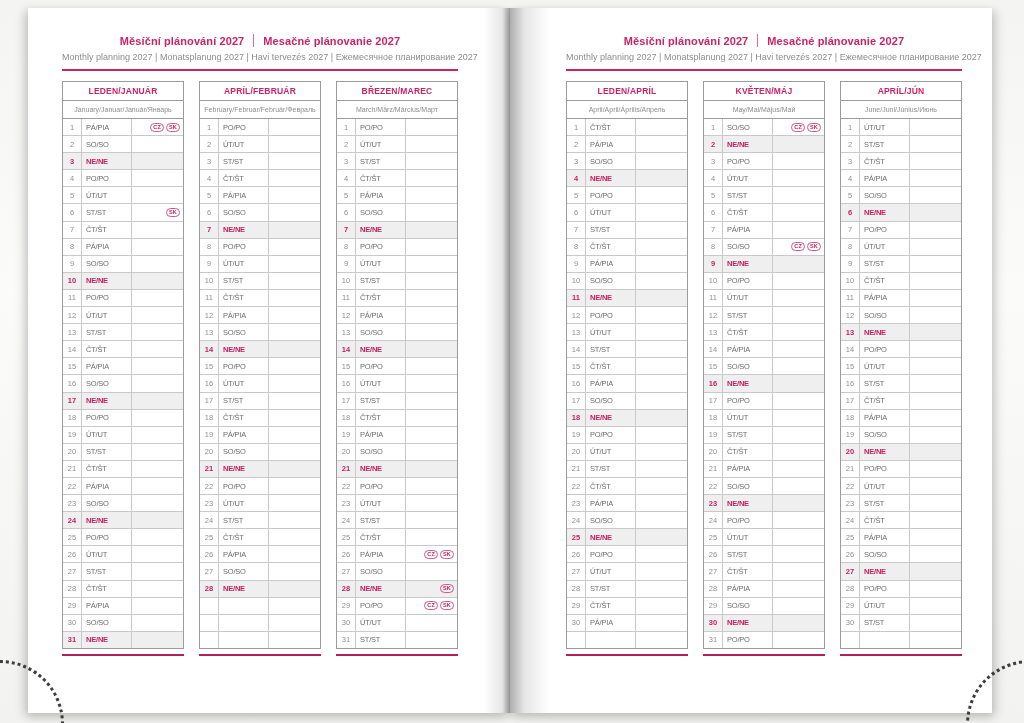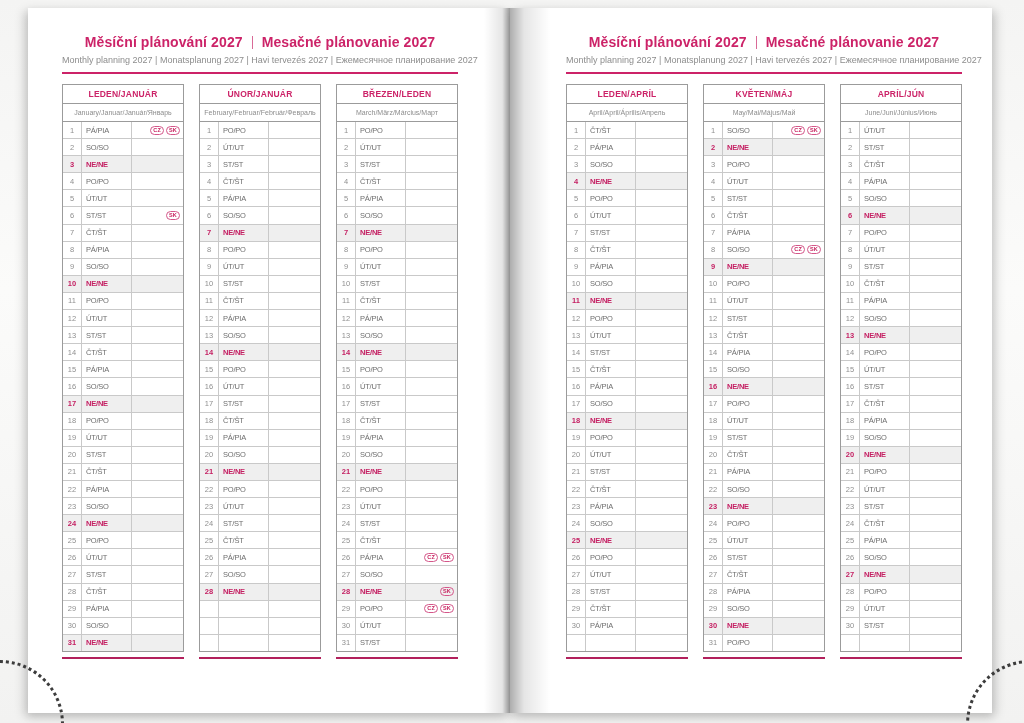--- a/index.html
+++ b/index.html
@@ -36,7 +36,7 @@
   .page.right .page-inner{padding:26px 30px 0 56px;}
 
   .page-header{text-align:center;}
-  .title-line{font-size:14px;font-weight:bold;color:#cc2368;letter-spacing:0.1px;white-space:nowrap;}
+  .title-line{font-size:11px;font-weight:bold;color:#cc2368;letter-spacing:0.1px;white-space:nowrap;}
   .title-sep{display:inline-block;width:1px;height:13px;background:#d96a97;margin:0 9px;vertical-align:-2px;}
   .subtitle{font-size:9px;color:#8d8d8d;margin-top:5px;white-space:nowrap;}
   .rule{height:2px;background:#cc2368;margin-top:7px;}

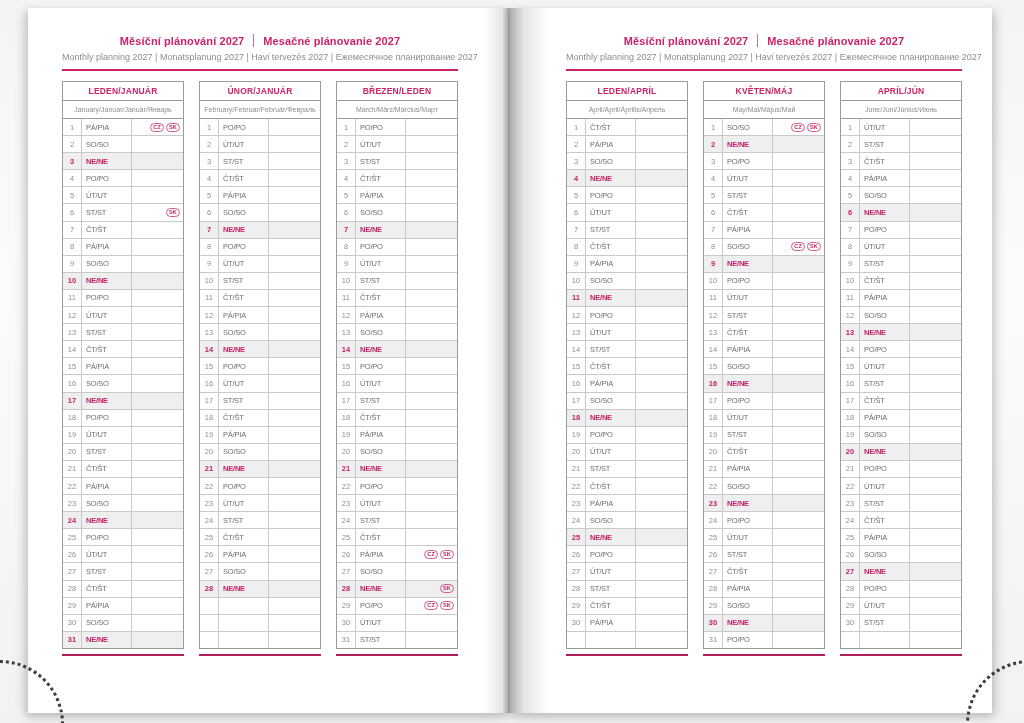--- a/index.html
+++ b/index.html
@@ -249,7 +249,7 @@
           </div>
           <div class="month">
             <div class="month-box">
-              <div class="mname">ÚNOR/JANUÁR</div>
+              <div class="mname">APRÍL/FEBRUÁR</div>
               <div class="msub">February/Februar/Február/Февраль</div>
               <div class="row">
                 <div class="c num">1</div>

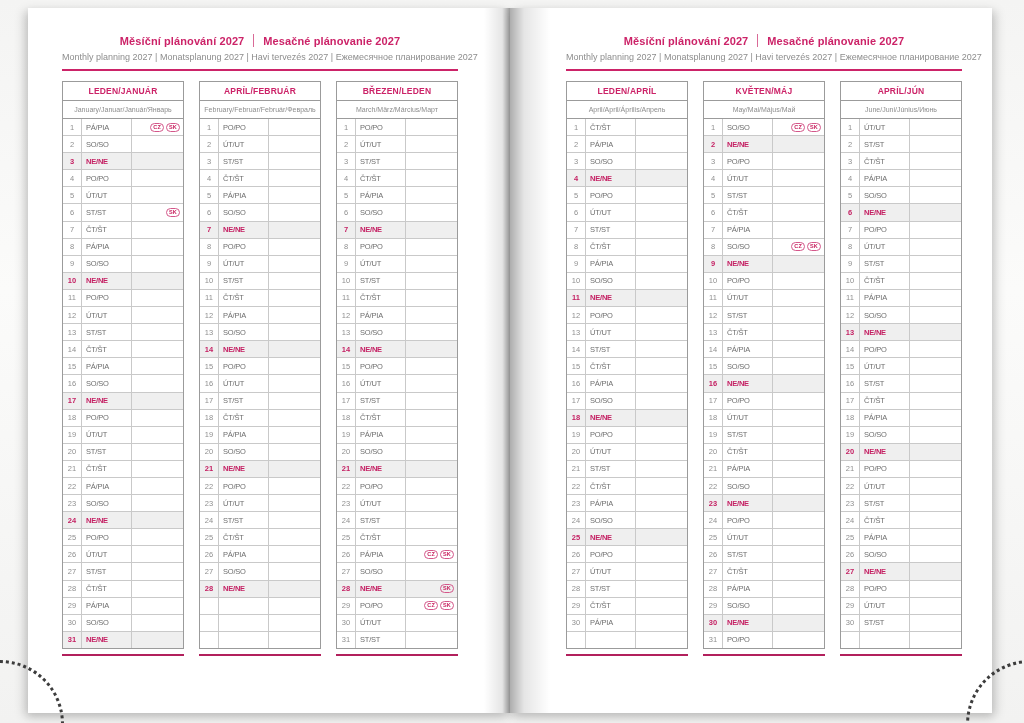--- a/index.html
+++ b/index.html
@@ -411,7 +411,7 @@
           </div>
           <div class="month">
             <div class="month-box">
-              <div class="mname">BŘEZEN/LEDEN</div>
+              <div class="mname">BŘEZEN/MAREC</div>
               <div class="msub">March/März/Március/Март</div>
               <div class="row">
                 <div class="c num">1</div>

